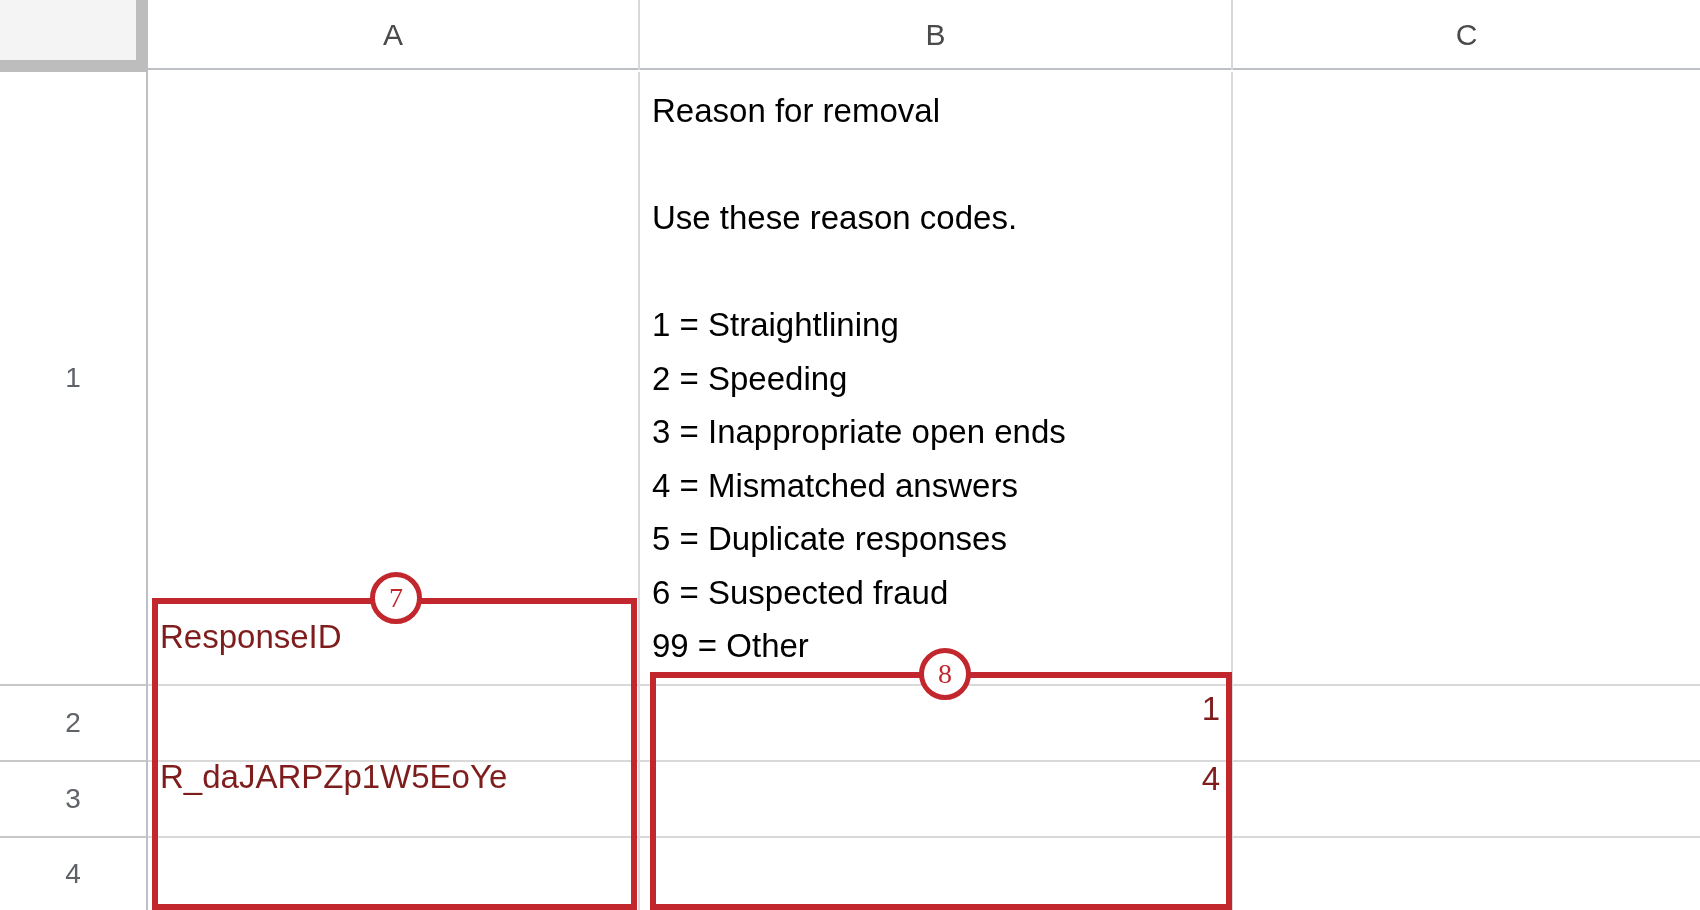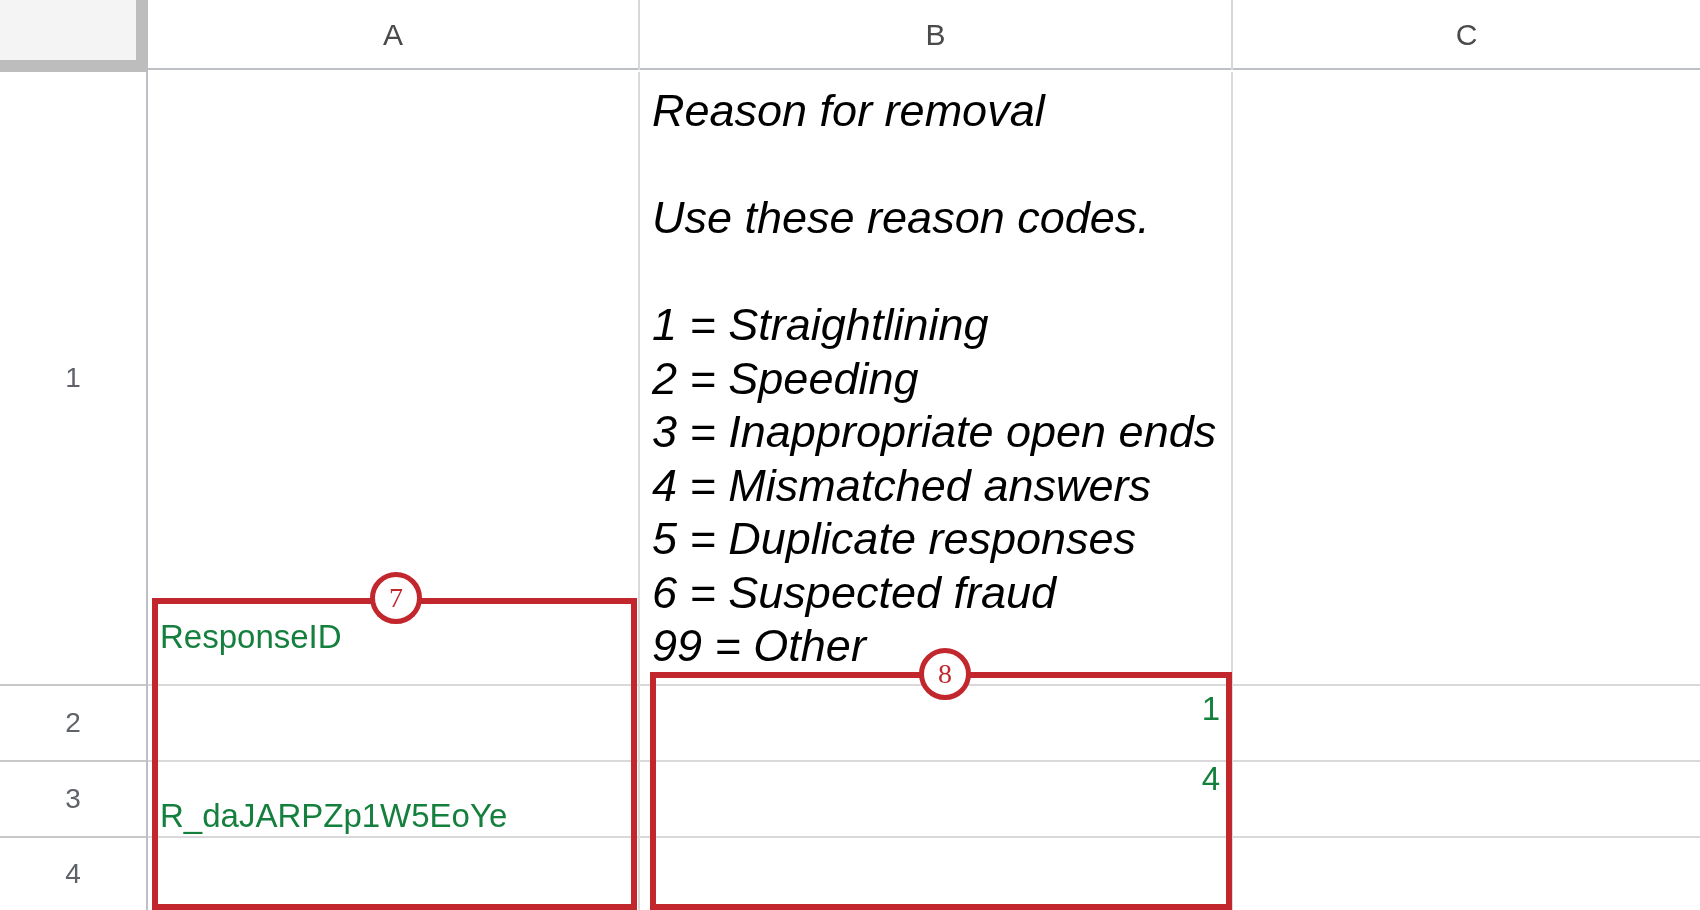--- a/index.html
+++ b/index.html
@@ -115,10 +115,9 @@
     left: 652px;
     top: 84px;
     width: 700px;
-    font-size: 45px;
+    font-size: 33px;
     line-height: 53.5px;
     color: #000000;
-    font-style: italic;
   }
   .cell-a2 { left: 160px; top: 620px; width: 500px; }
   .cell-a3 { left: 160px; top: 690px; width: 500px; }

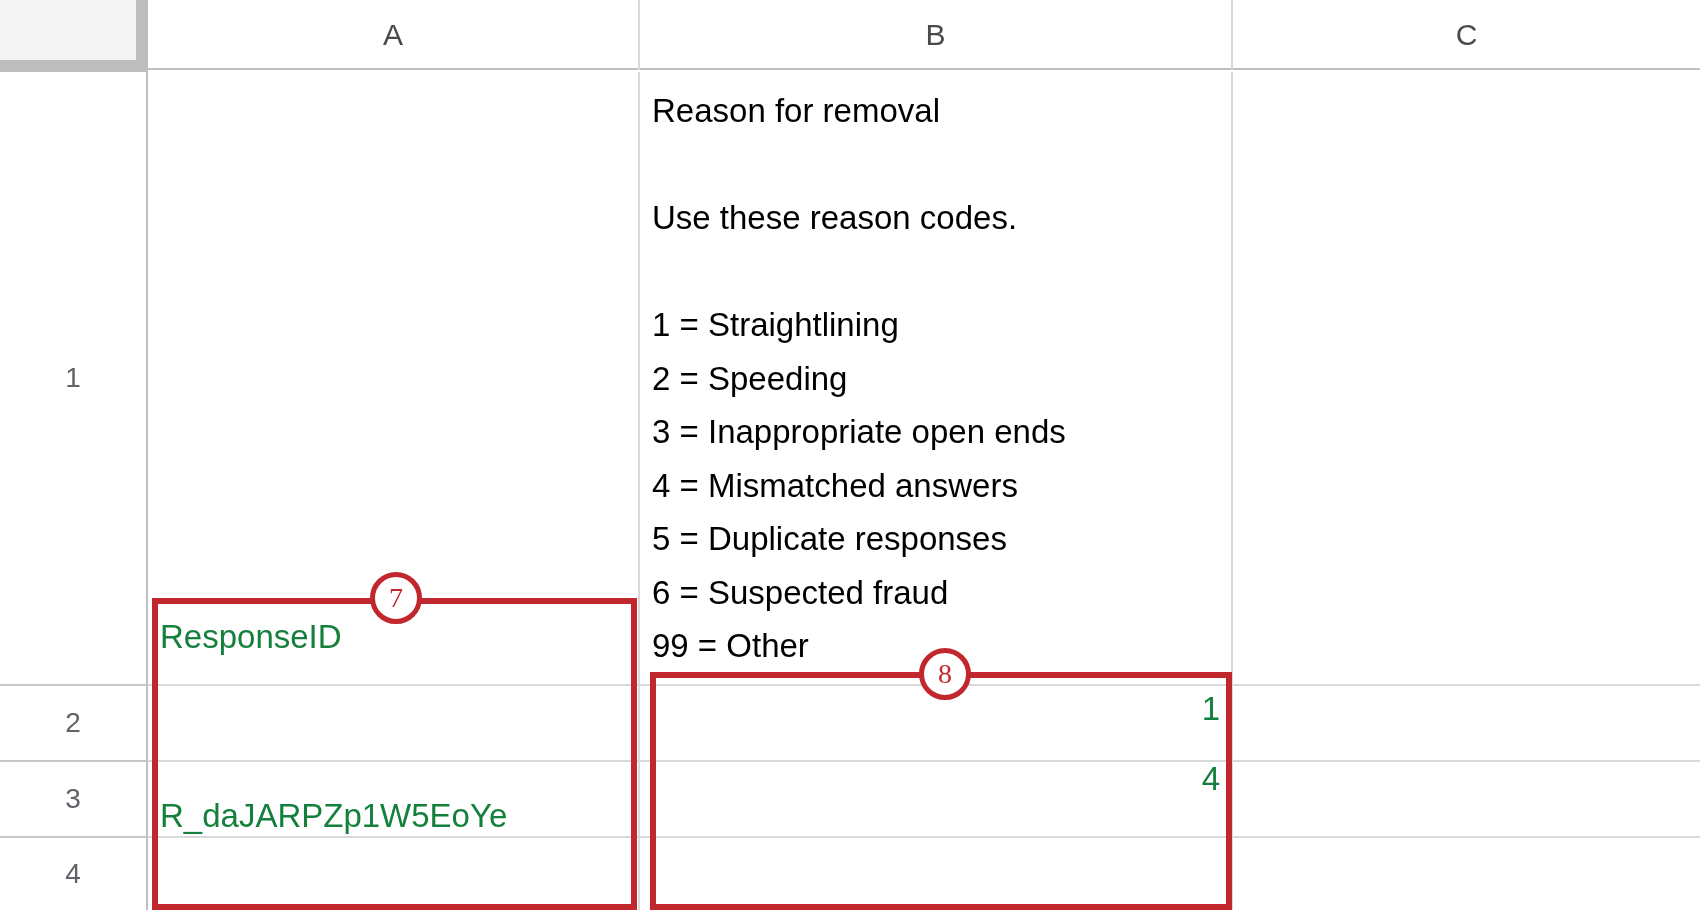--- a/index.html
+++ b/index.html
@@ -103,7 +103,7 @@
     position: absolute;
     box-sizing: border-box;
     font-size: 33px;
-    color: #15803d;
+    color: #7f1d1d;
     line-height: 1.0;
     overflow: visible;
     white-space: pre;

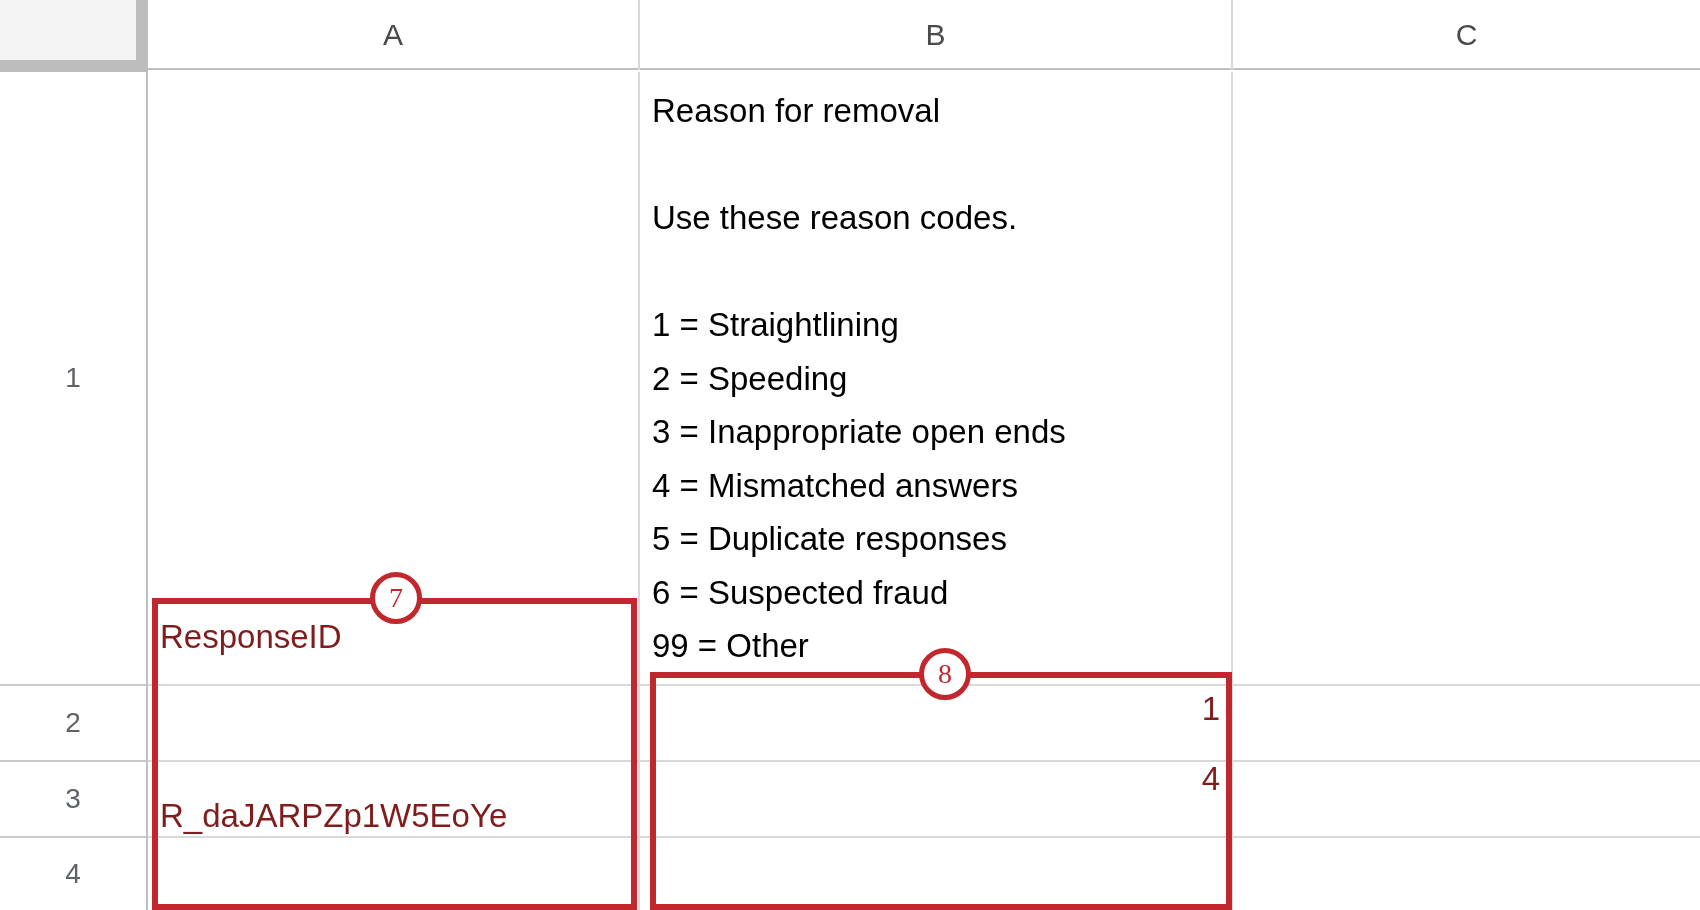--- a/index.html
+++ b/index.html
@@ -121,7 +121,7 @@
   }
   .cell-a2 { left: 160px; top: 620px; width: 500px; }
   .cell-a3 { left: 160px; top: 690px; width: 500px; }
-  .cell-a4 { left: 160px; top: 760px; width: 500px; margin-top: 39px; }
+  .cell-a4 { left: 160px; top: 760px; width: 500px; }
 
   .cell-b3 { left: 700px; top: 692px; width: 520px; text-align: right; }
   .cell-b4 { left: 700px; top: 762px; width: 520px; text-align: right; }

